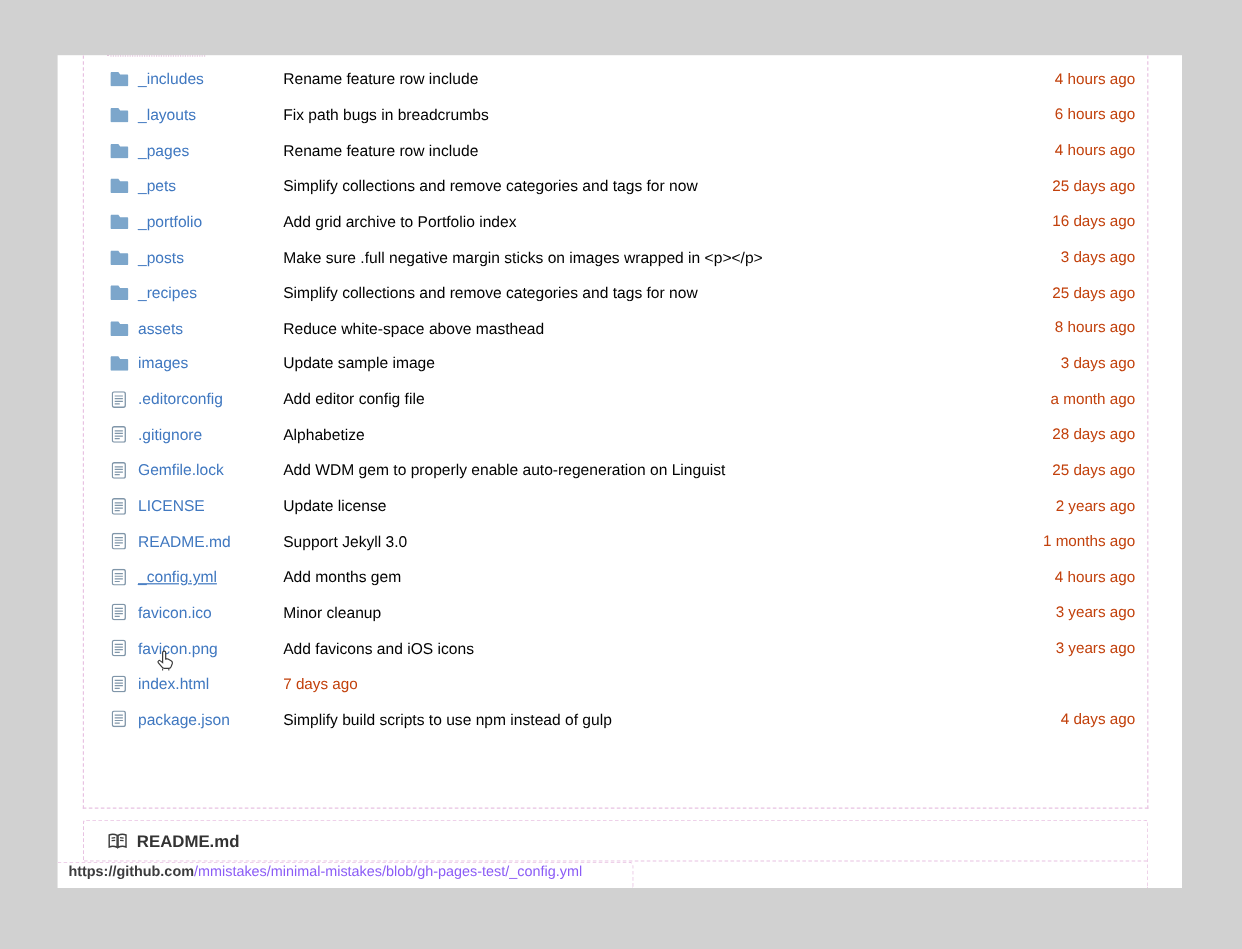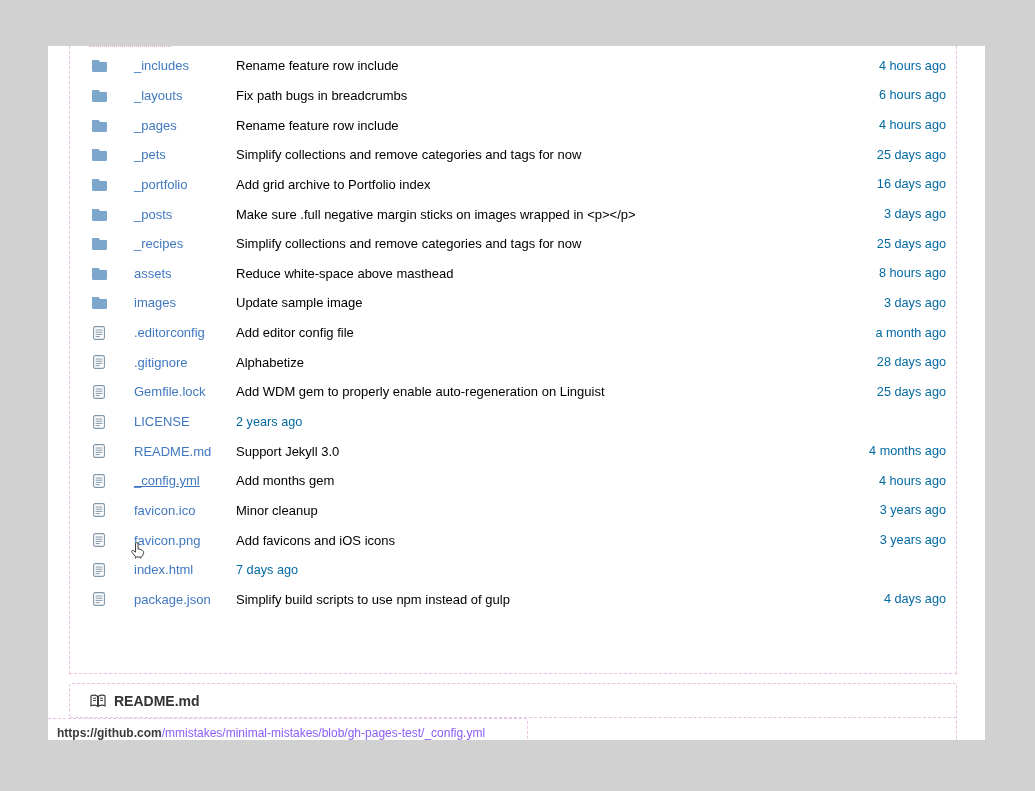--- a/index.html
+++ b/index.html
@@ -36,7 +36,7 @@
   }
   .name-cell{display:flex;align-items:center;gap:8px;min-width:0;}
   .icon-box{width:16px;height:15px;display:flex;align-items:center;justify-content:center;flex:none;}
-  .file-link{color:#4078c0;text-decoration:none;white-space:nowrap;cursor:pointer;margin-left:19px;}
+  .file-link{color:#4078c0;text-decoration:none;white-space:nowrap;cursor:pointer;}
   .frow.hovered .file-link{text-decoration:underline;}
   .msg{color:#000000;white-space:nowrap;overflow:hidden;cursor:pointer;}
   .age{color:#0369a1;font-size:12.7px;white-space:nowrap;}

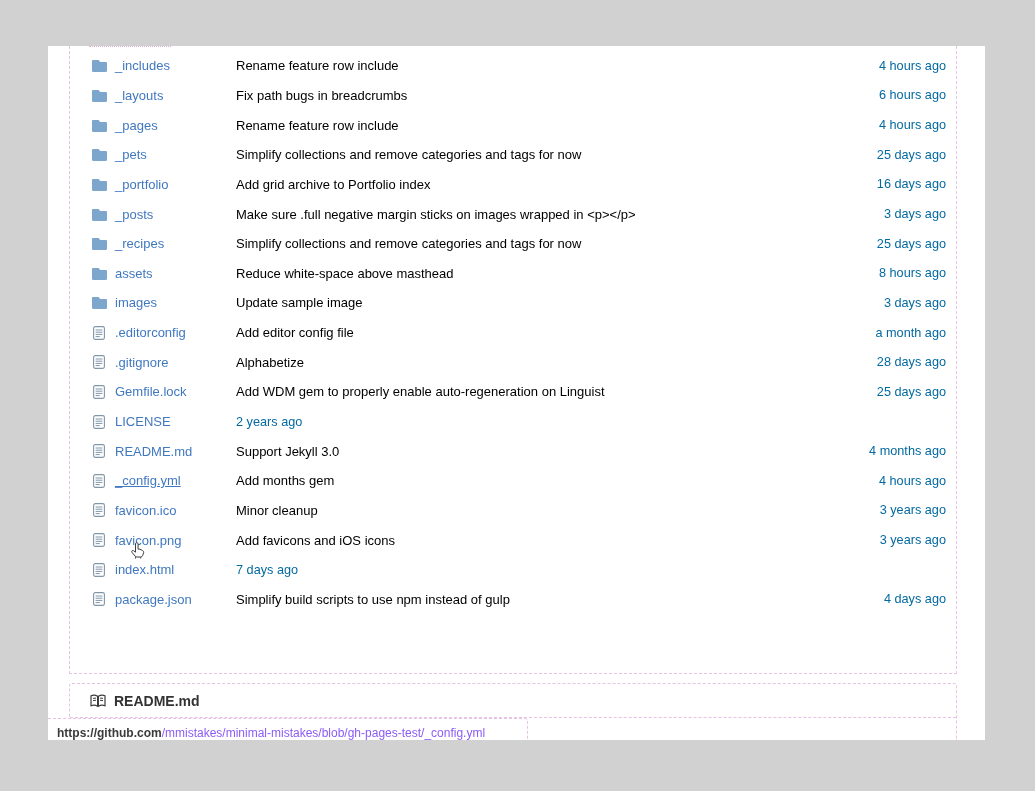--- a/index.html
+++ b/index.html
@@ -39,7 +39,7 @@
   .file-link{color:#4078c0;text-decoration:none;white-space:nowrap;cursor:pointer;}
   .frow.hovered .file-link{text-decoration:underline;}
   .msg{color:#000000;white-space:nowrap;overflow:hidden;cursor:pointer;}
-  .age{color:#0369a1;font-size:12.7px;white-space:nowrap;}
+  .age{color:#c2410c;font-size:12.7px;white-space:nowrap;}
   .readme-box{
     position:absolute;left:21px;top:637px;width:888px;height:57px;
     box-sizing:border-box;

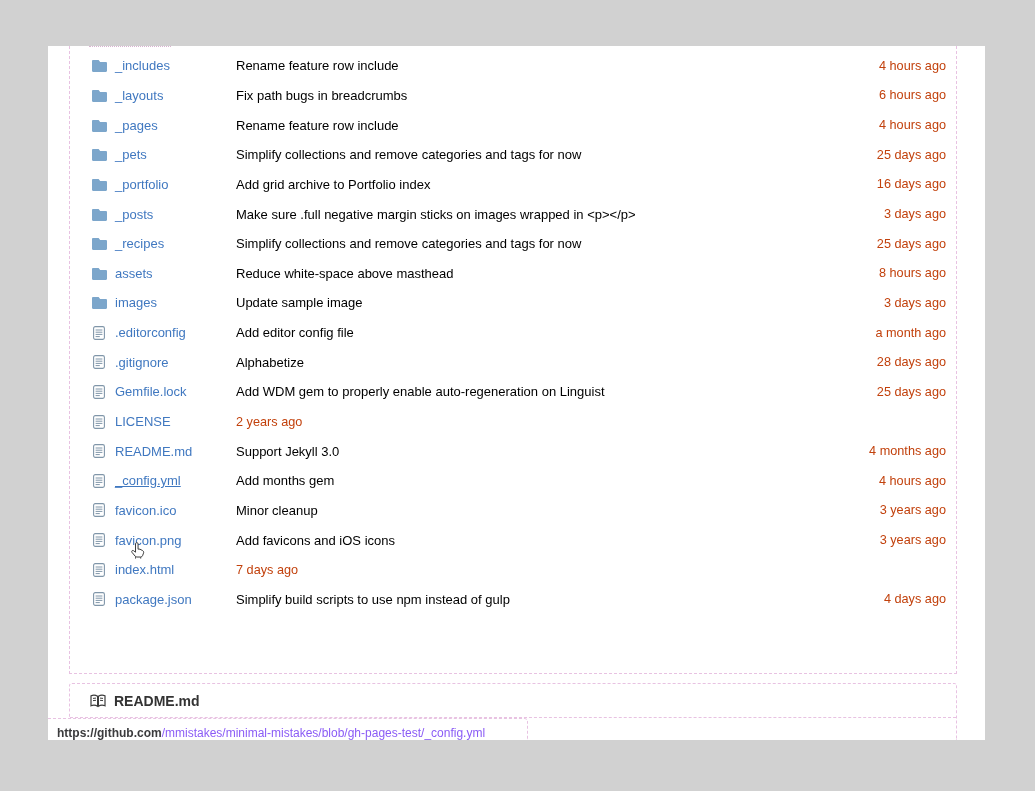--- a/index.html
+++ b/index.html
@@ -263,6 +263,7 @@
       </span>
       <a class="file-link">LICENSE</a>
     </span>
+    <span class="msg">Update license</span>
     <span class="age">2 years ago</span>
   </div>
       <div class="frow">

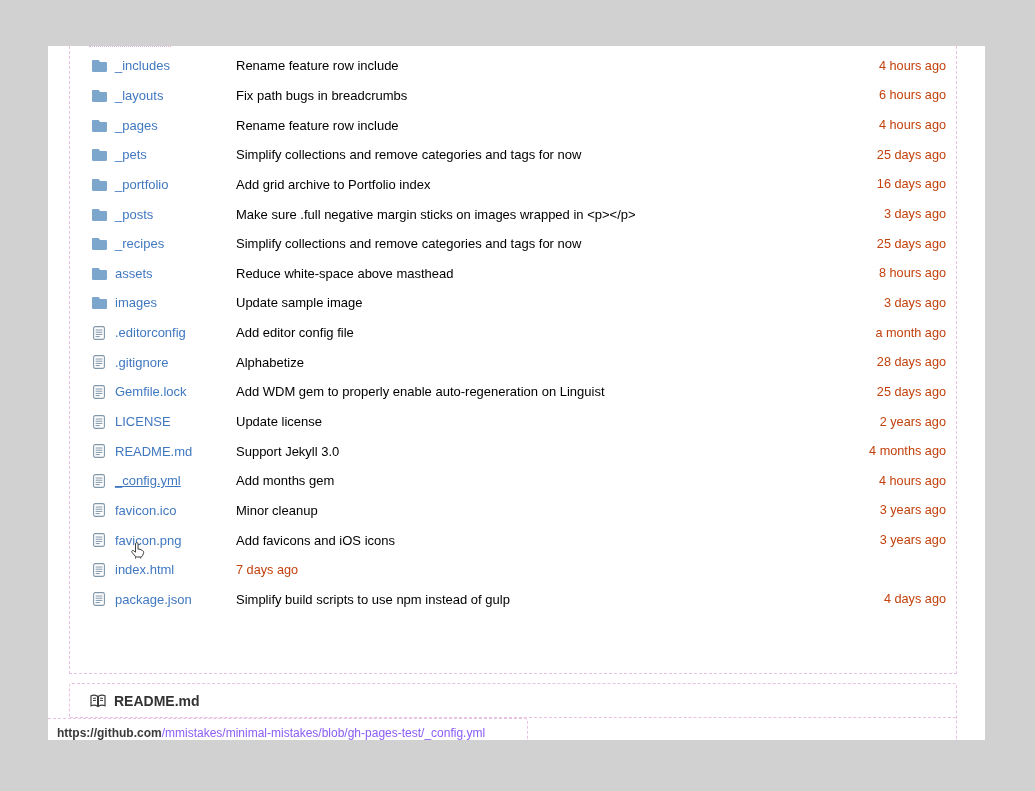--- a/index.html
+++ b/index.html
@@ -281,7 +281,7 @@
       <a class="file-link">README.md</a>
     </span>
     <span class="msg">Support Jekyll 3.0</span>
-    <span class="age">4 months ago</span>
+    <span class="age">1 months ago</span>
   </div>
       <div class="frow hovered">
     <span class="name-cell">

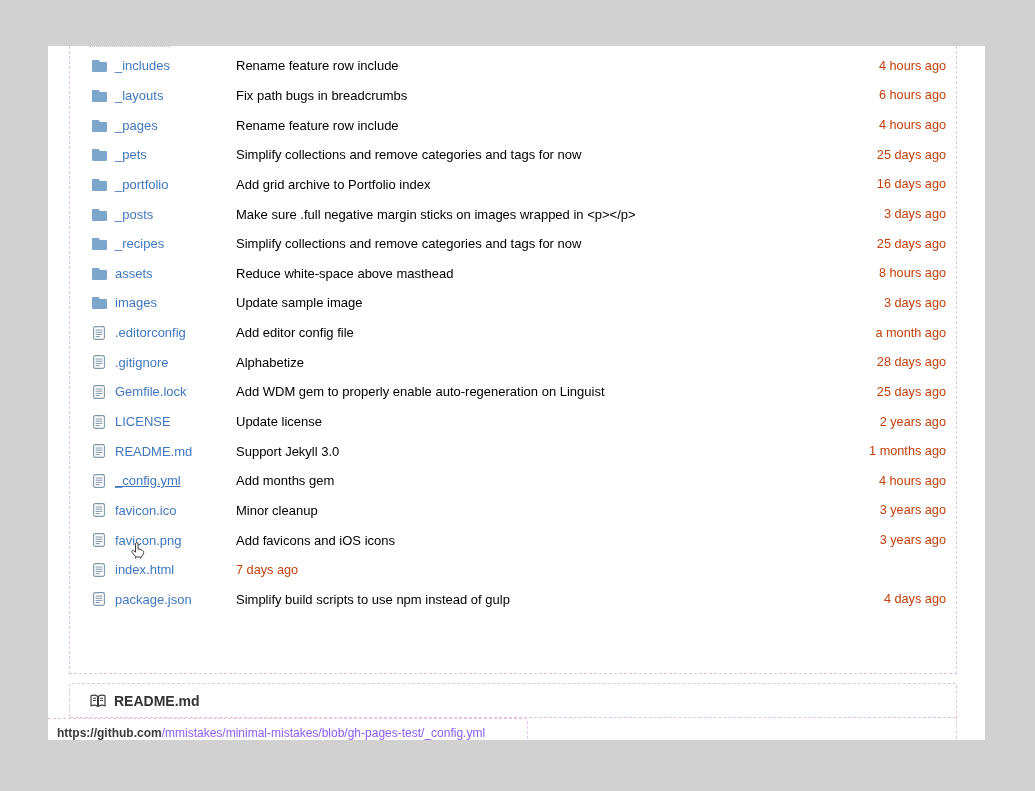--- a/index.html
+++ b/index.html
@@ -60,7 +60,7 @@
     border-top:1px dashed #e8c2e2;
     border-right:1px dashed #e8c2e2;
     border-top-right-radius:4px;
-    display:flex;align-items:flex-end;
+    display:flex;align-items:flex-start;
     padding-left:9px;
     font-size:12px;
     z-index:5;

